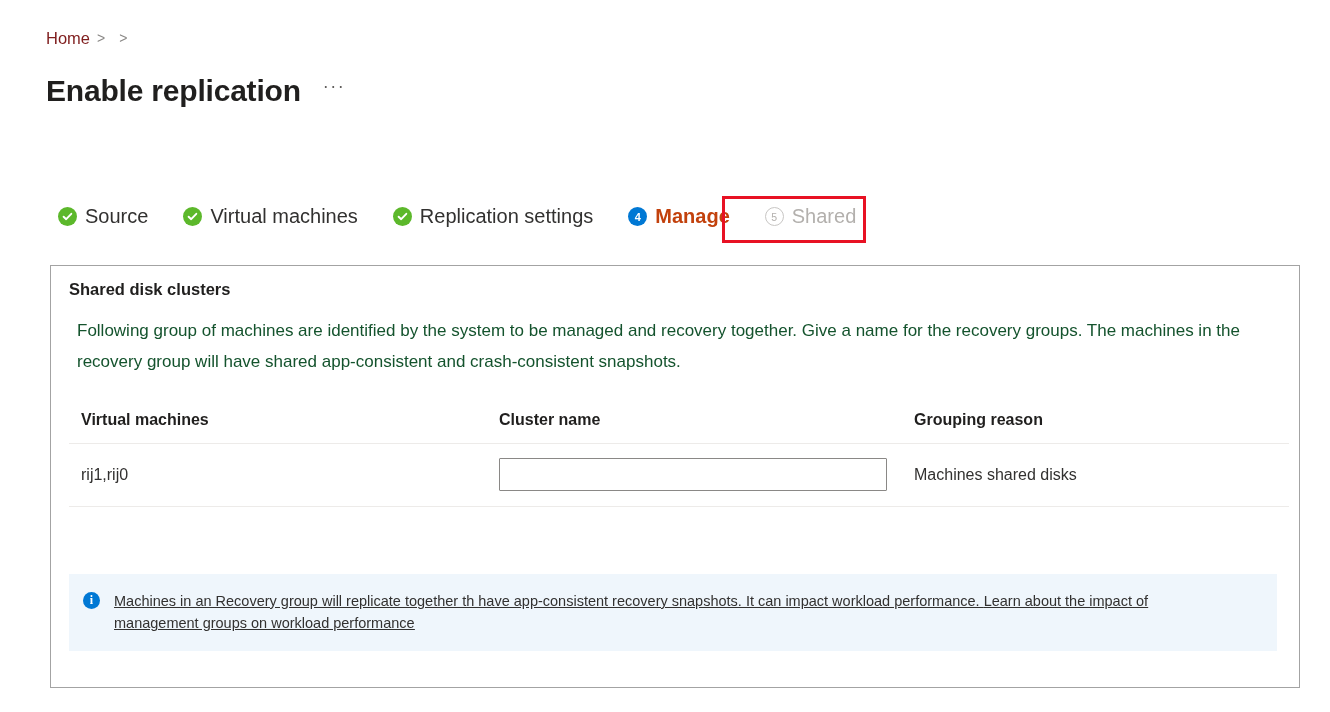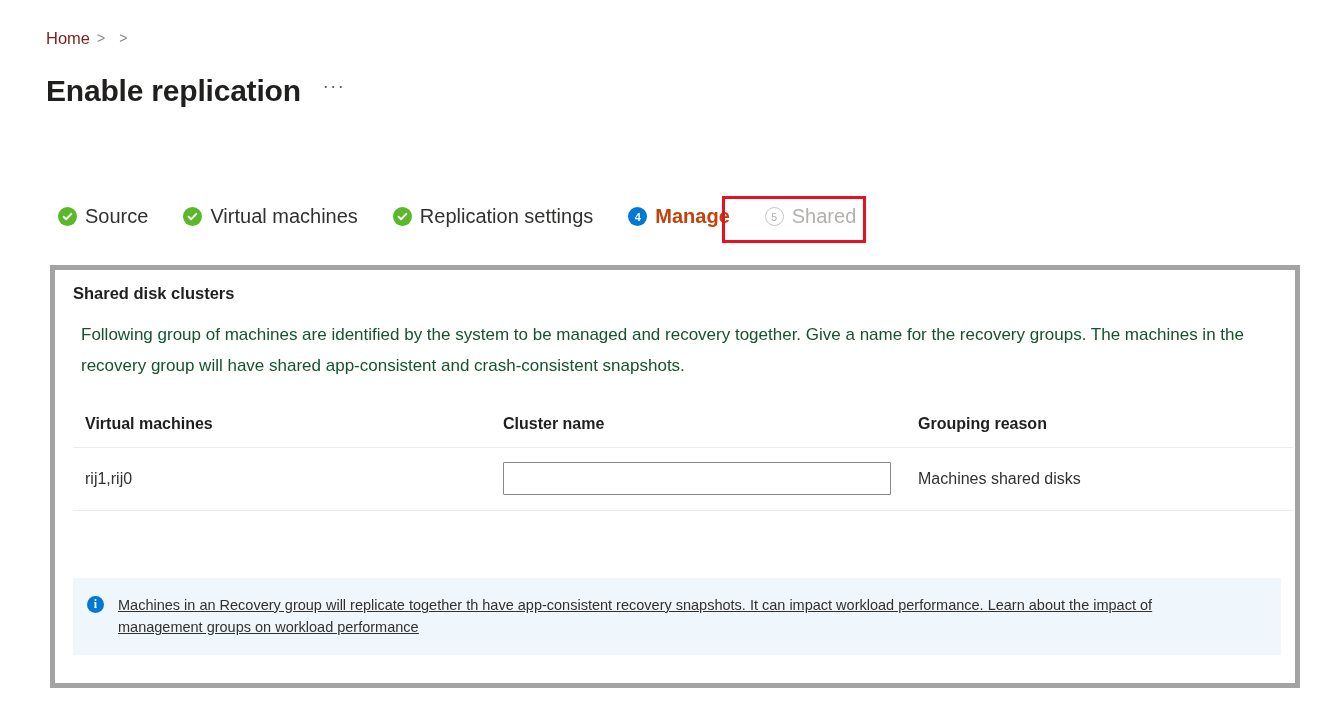--- a/index.html
+++ b/index.html
@@ -136,7 +136,7 @@
     top: 265px;
     width: 1250px;
     height: 423px;
-    border: 5px solid #a3a3a3;
+    border: 1px solid #a3a3a3;
     box-sizing: border-box;
     background: #ffffff;
   }

